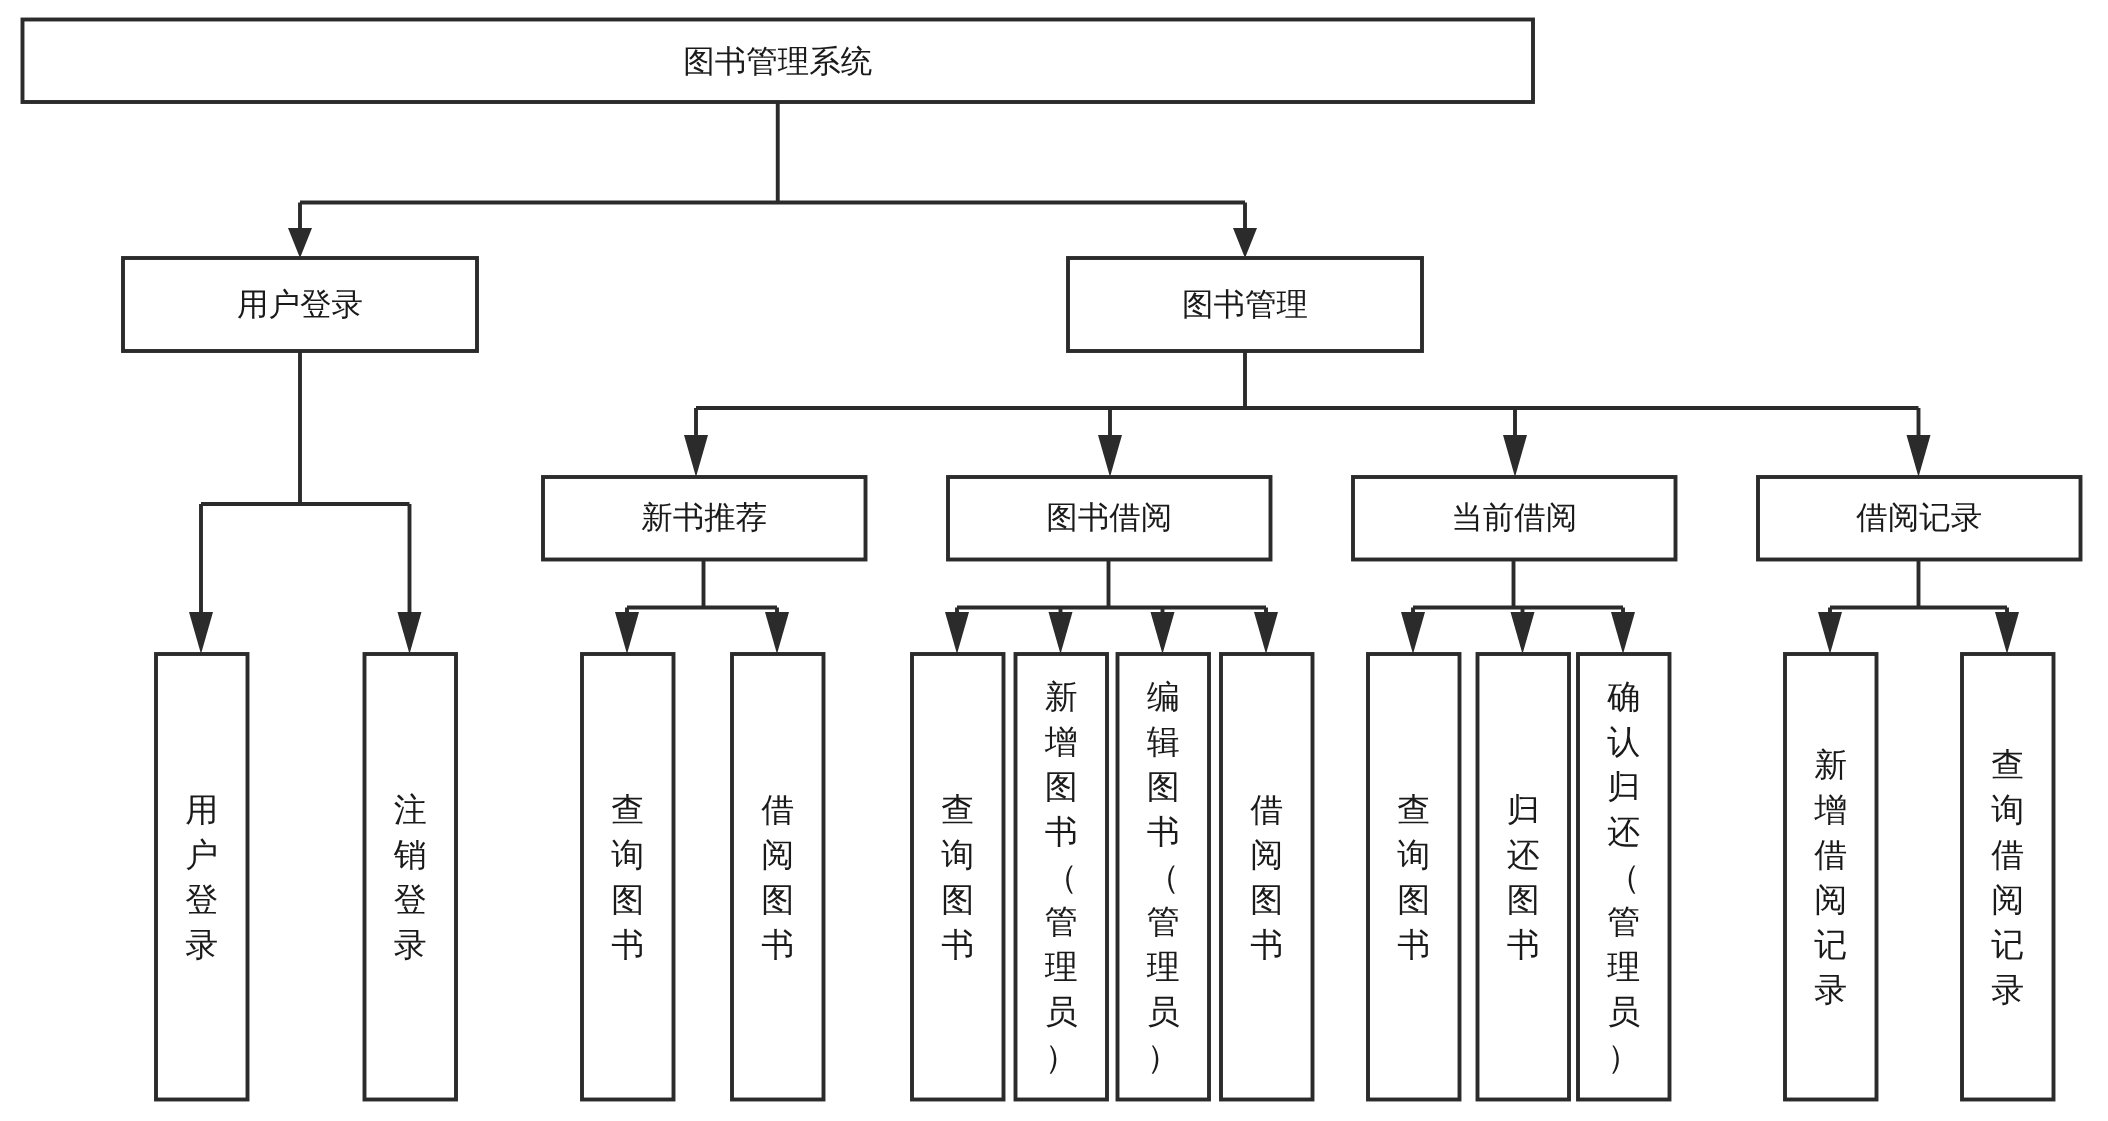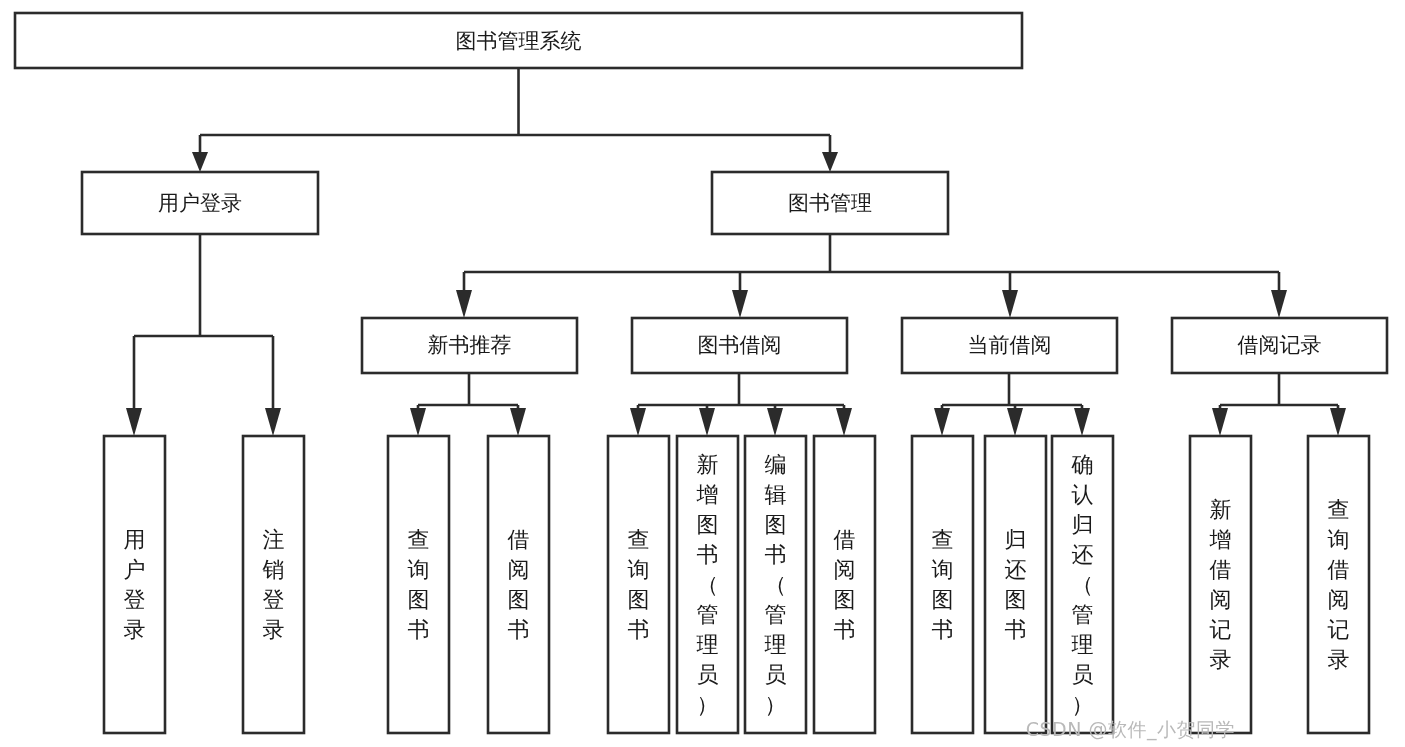--- a/index.html
+++ b/index.html
@@ -223,7 +223,6 @@
     </g>
   </svg>
 
-  <div class="watermark">CSDN @软件_小贺同学</div>
 </div>
 
 </body></html>

